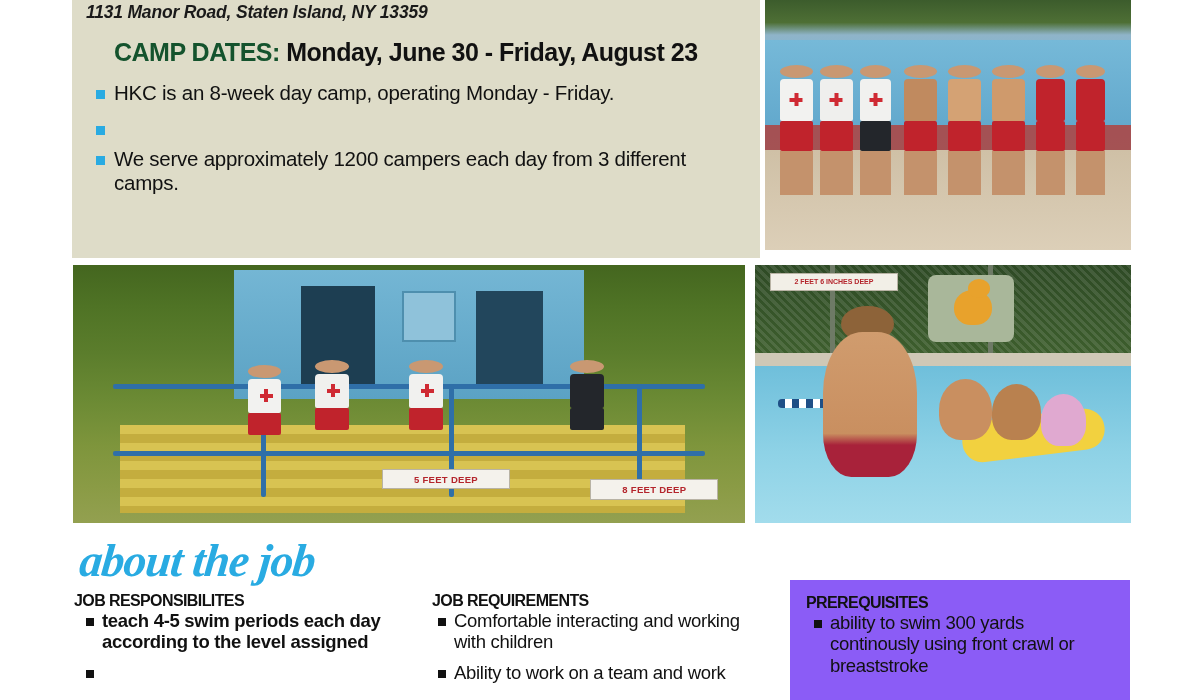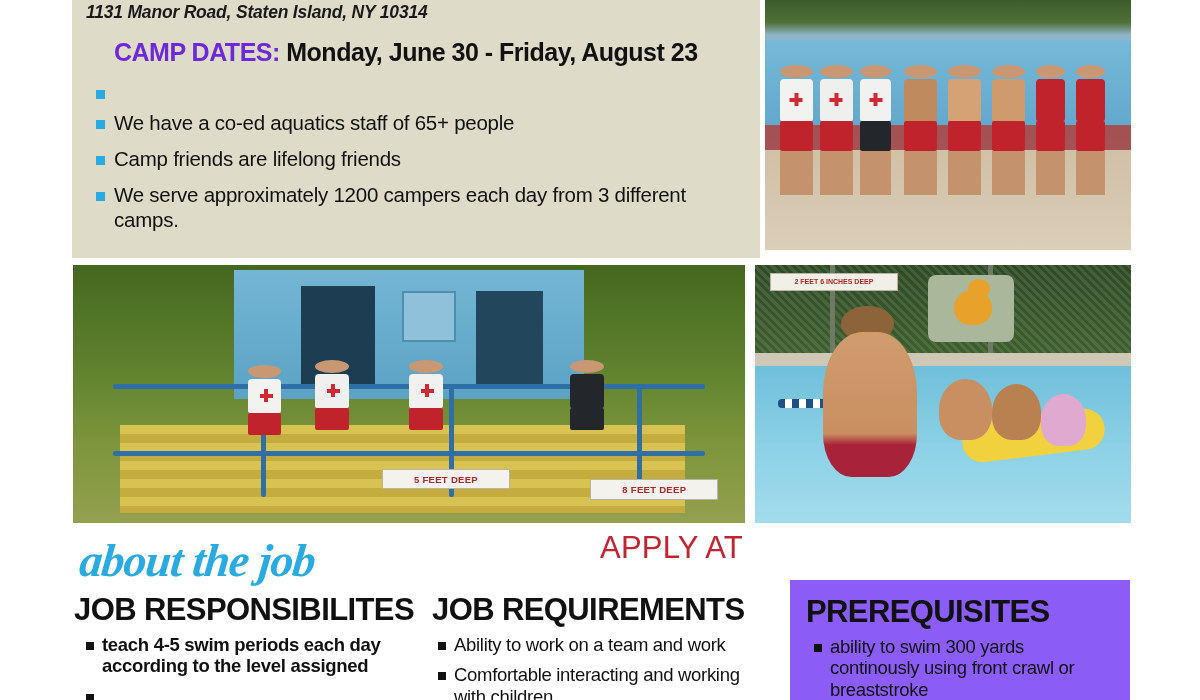--- a/index.html
+++ b/index.html
@@ -177,7 +177,7 @@
 
   <div class="info-panel">
 
-    <div class="address">1131 Manor Road, Staten Island, NY 10314</div>
+    <div class="address">1131 Manor Road, Staten Island, NY 13359</div>
 
     <div class="camp-dates">
       <span class="label">CAMP DATES:</span>

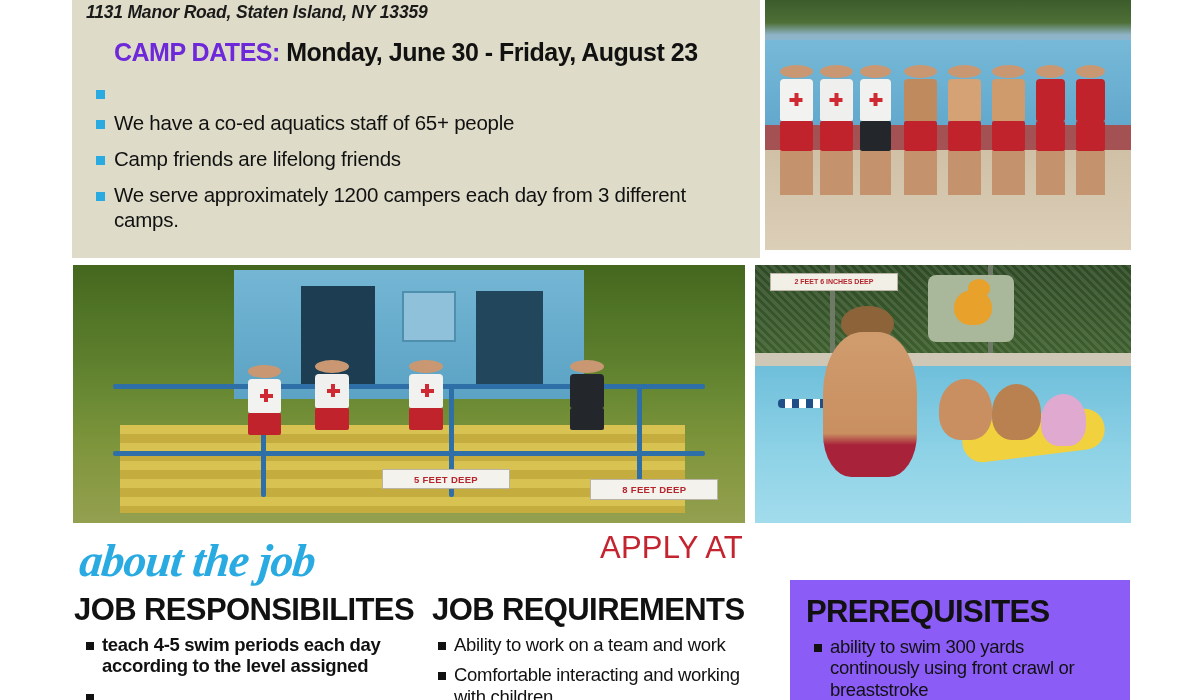--- a/index.html
+++ b/index.html
@@ -25,7 +25,7 @@
     margin-top:15px; padding-left:28px; white-space:nowrap;
     font-size:25px; font-weight:bold; letter-spacing:-0.5px; color:#111;
   }
-  .camp-dates .label { color:#6d28d9; }
+  .camp-dates .label { color:#14532d; }
 
   .bullets-top { margin-top:14px; padding-left:10px; }
   .b-row { display:flex; align-items:flex-start; margin-bottom:12px; }

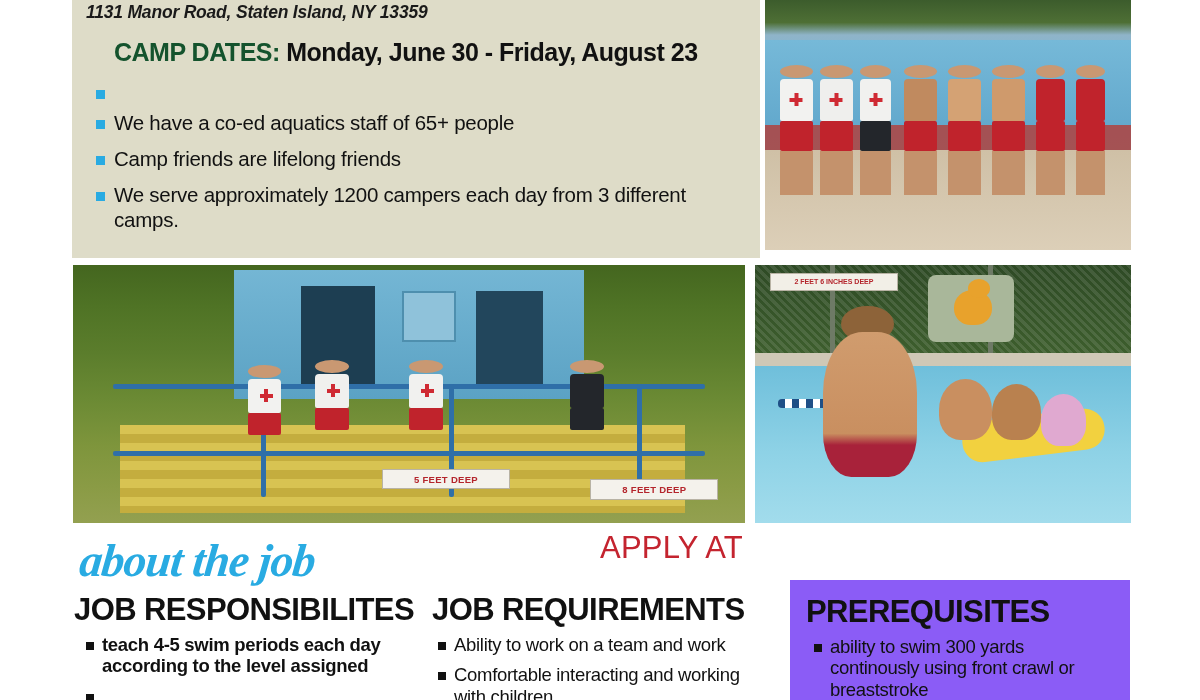--- a/index.html
+++ b/index.html
@@ -187,6 +187,7 @@
     <div class="bullets-top">
       <div class="b-row">
         <span class="b-sq-cyan"></span>
+        <span class="b-txt">HKC is an 8-week day camp, operating Monday - Friday.</span>
       </div>
       <div class="b-row">
         <span class="b-sq-cyan"></span>

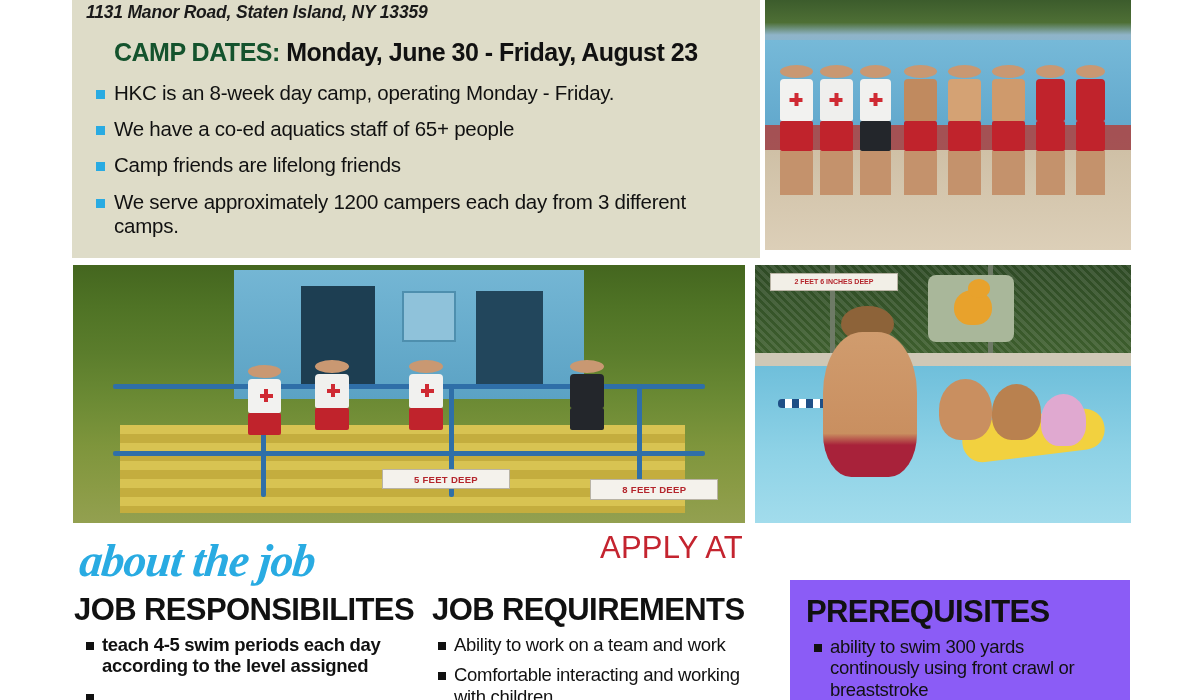--- a/index.html
+++ b/index.html
@@ -191,7 +191,6 @@
       </div>
       <div class="b-row">
         <span class="b-sq-cyan"></span>
-        <span class="b-txt">We have a co-ed aquatics staff of 65+ people</span>
       </div>
       <div class="b-row">
         <span class="b-sq-cyan"></span>

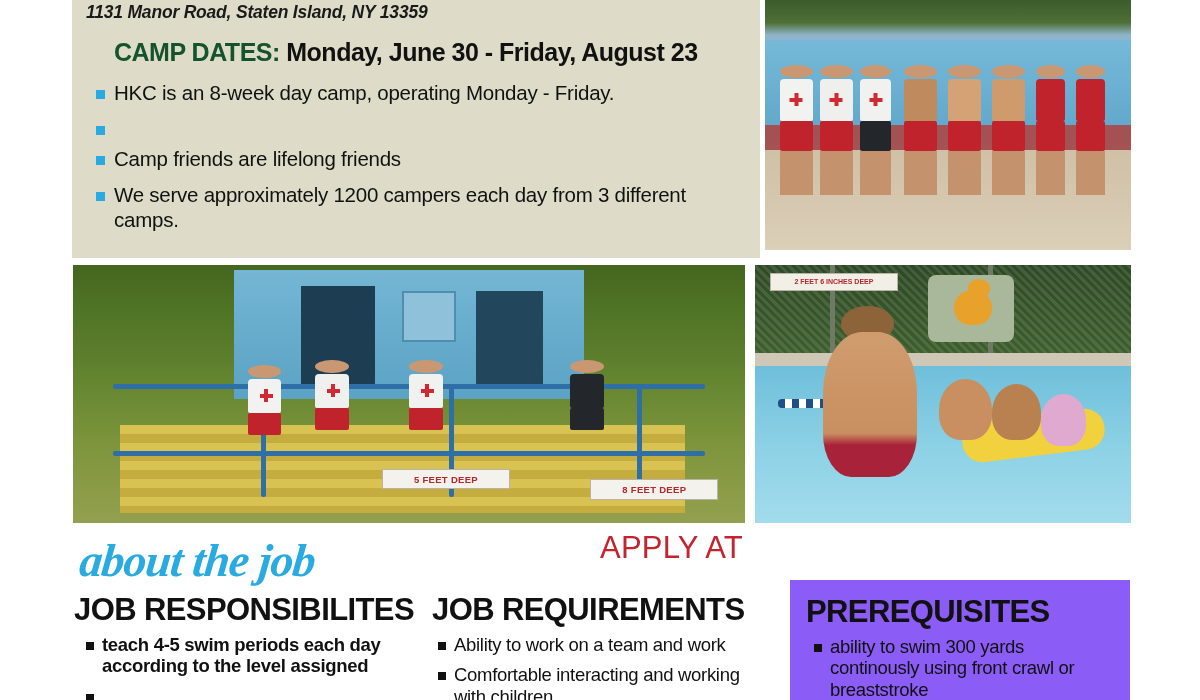--- a/index.html
+++ b/index.html
@@ -194,10 +194,6 @@
       </div>
       <div class="b-row">
         <span class="b-sq-cyan"></span>
-        <span class="b-txt">Camp friends are lifelong friends</span>
-      </div>
-      <div class="b-row">
-        <span class="b-sq-cyan"></span>
         <span class="b-txt">We serve approximately 1200 campers each day from 3 different camps.</span>
       </div>
     </div>

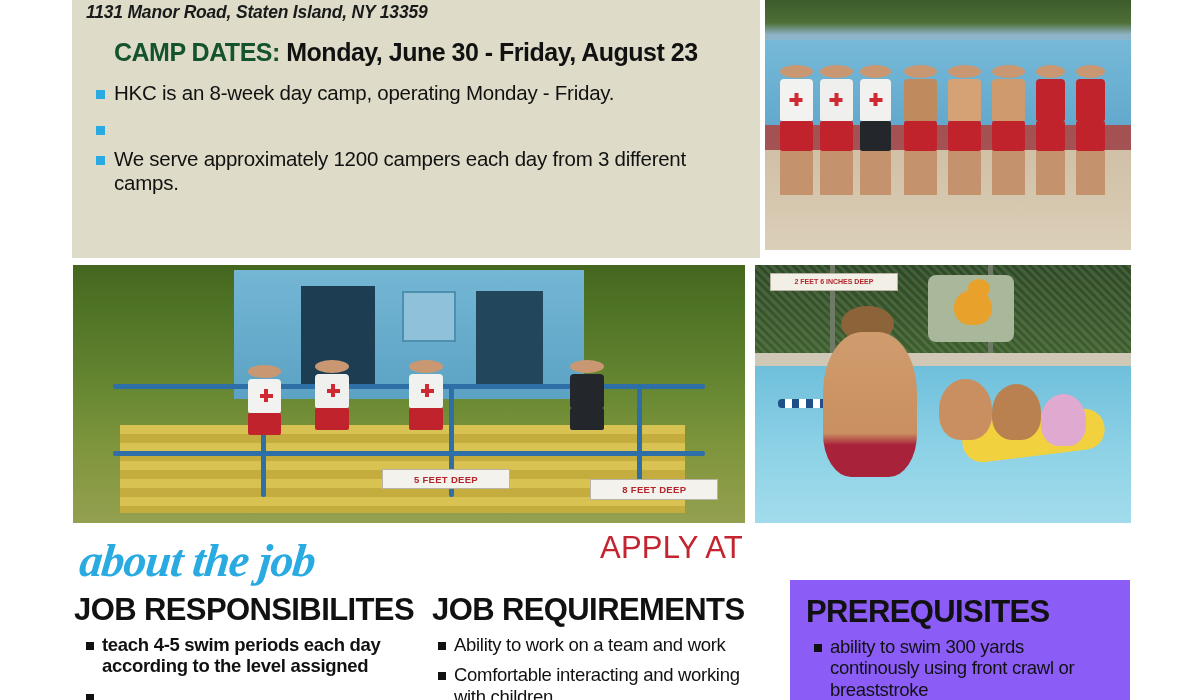--- a/index.html
+++ b/index.html
@@ -334,7 +334,6 @@
   <div class="about-job">about the job</div>
 
   <div class="apply-line">
-    <span class="apply-at">APPLY AT</span>
   </div>
 
   <div class="col col-1">

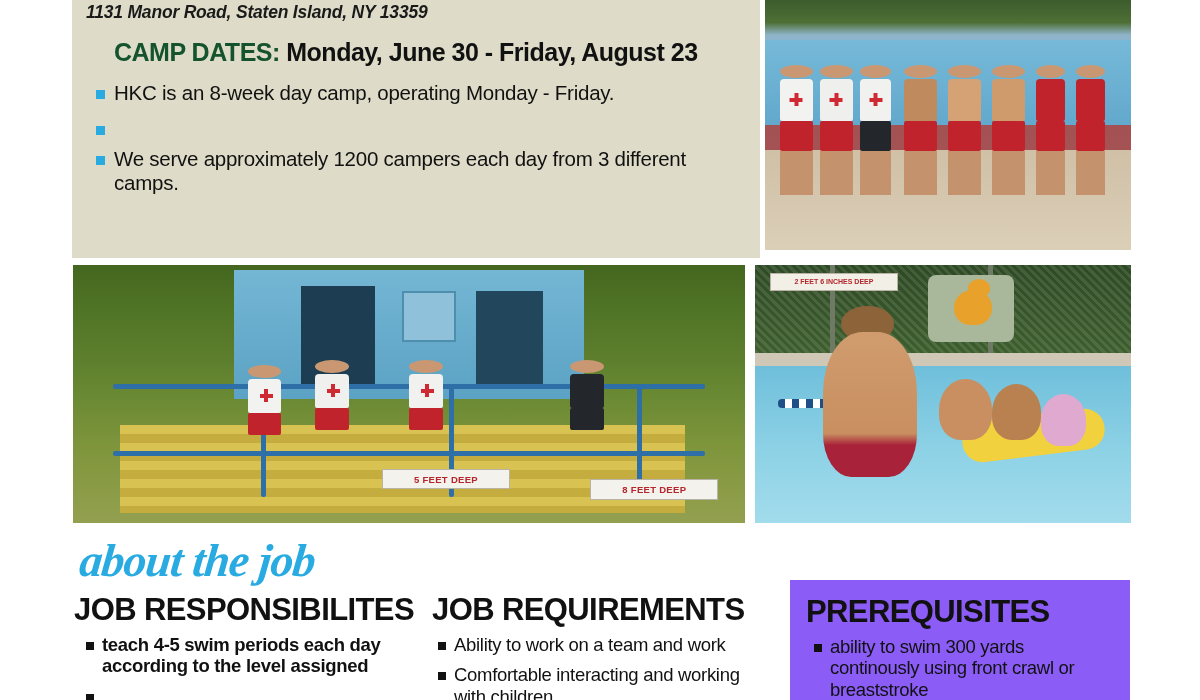--- a/index.html
+++ b/index.html
@@ -158,8 +158,8 @@
   .col-3 { left:790px; width:340px; top:580px; background:#8b5cf6; height:140px; padding:14px 16px 0 16px; }
 
   .col-title {
-    font-size:31px; font-weight:bold; color:#111;
-    letter-spacing:-0.6px; margin-bottom:6px; white-space:nowrap;
+    font-size:16px; font-weight:bold; color:#111;
+    letter-spacing:-0.6px; margin-bottom:0; white-space:nowrap;
   }
   .col-1 .col-title, .col-2 .col-title { padding-left:2px; }
 

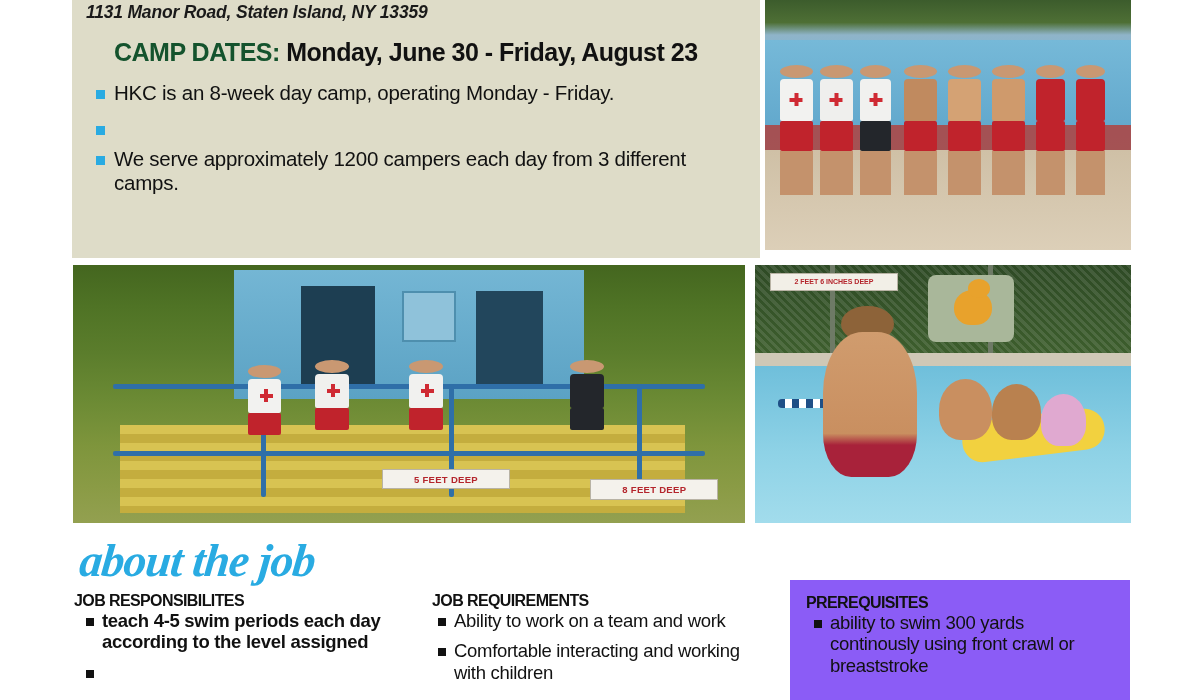--- a/index.html
+++ b/index.html
@@ -351,11 +351,11 @@
     <div class="col-title">JOB REQUIREMENTS</div>
     <div class="b-row-sm">
       <span class="b-sq-black"></span>
+      <span class="b-txt-sm">Comfortable interacting and working with children</span>
+    </div>
+    <div class="b-row-sm">
+      <span class="b-sq-black"></span>
       <span class="b-txt-sm">Ability to work on a team and work</span>
-    </div>
-    <div class="b-row-sm">
-      <span class="b-sq-black"></span>
-      <span class="b-txt-sm">Comfortable interacting and working with children</span>
     </div>
   </div>
 

